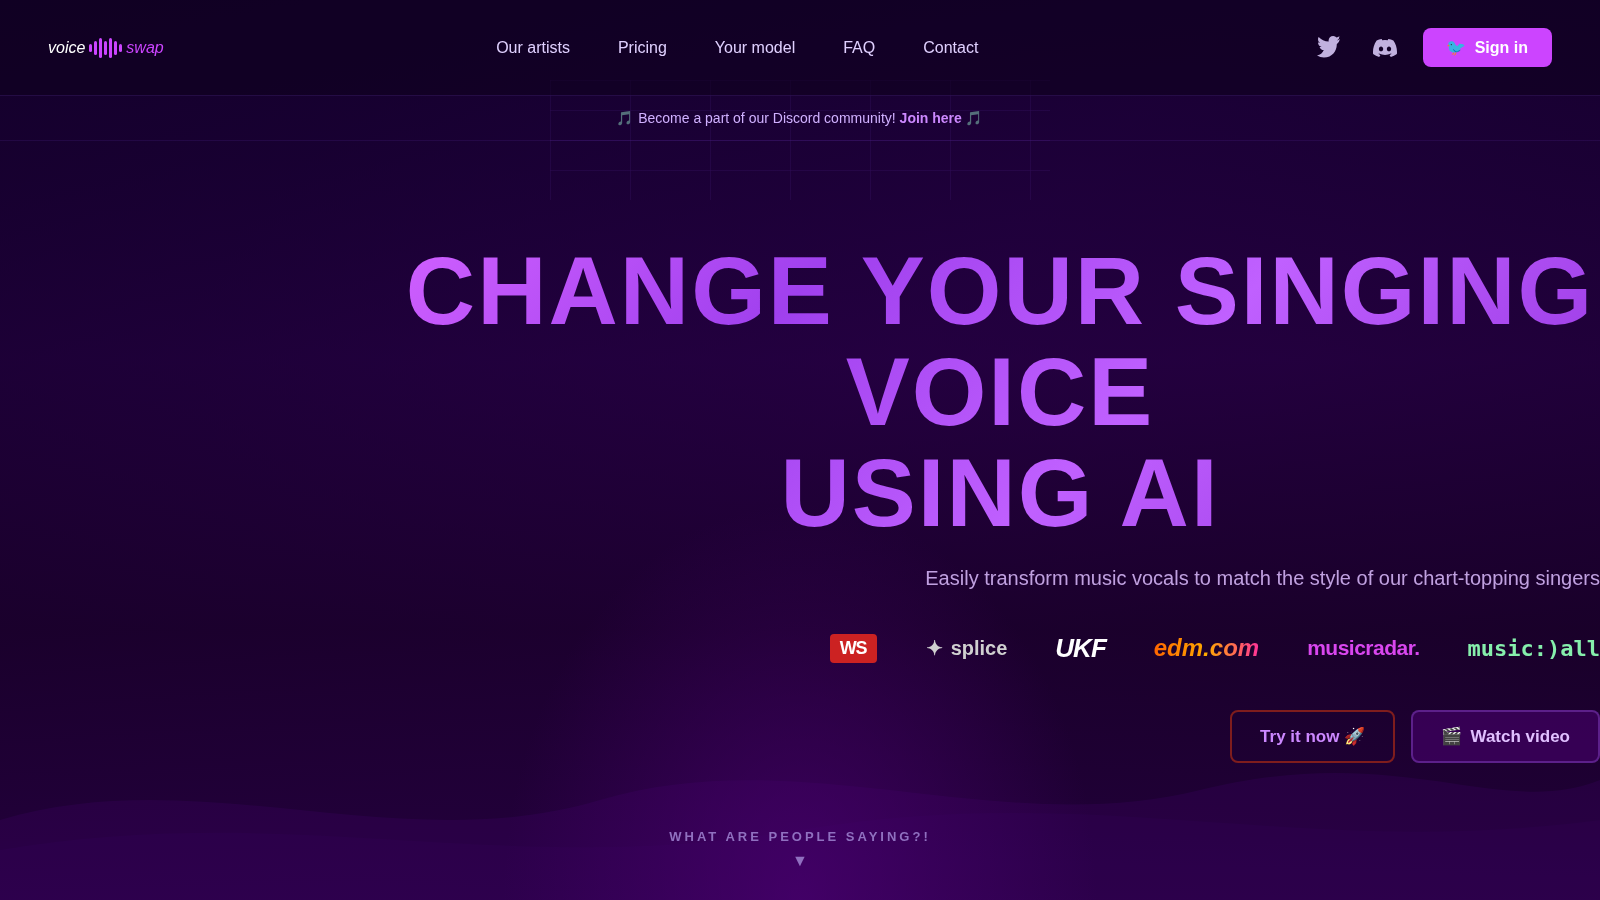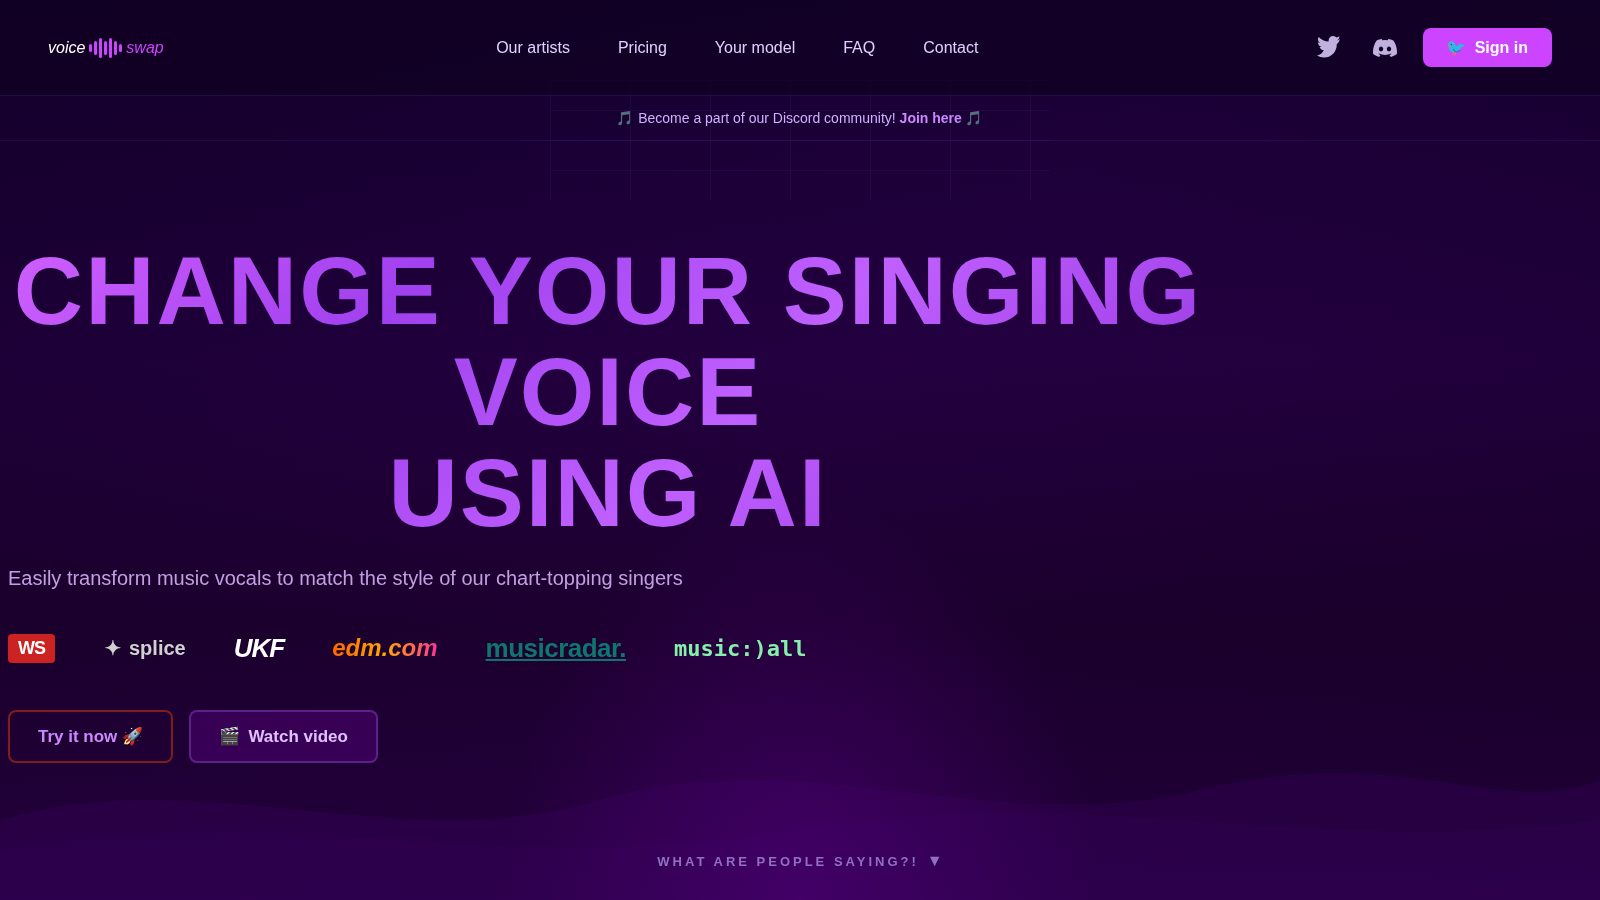--- a/index.html
+++ b/index.html
@@ -179,7 +179,7 @@
       z-index: 10;
       display: flex;
       flex-direction: column;
-      align-items: flex-start;
+      align-items: flex-end;
       text-align: center;
       padding-top: 100px;
       padding-left: 8px;

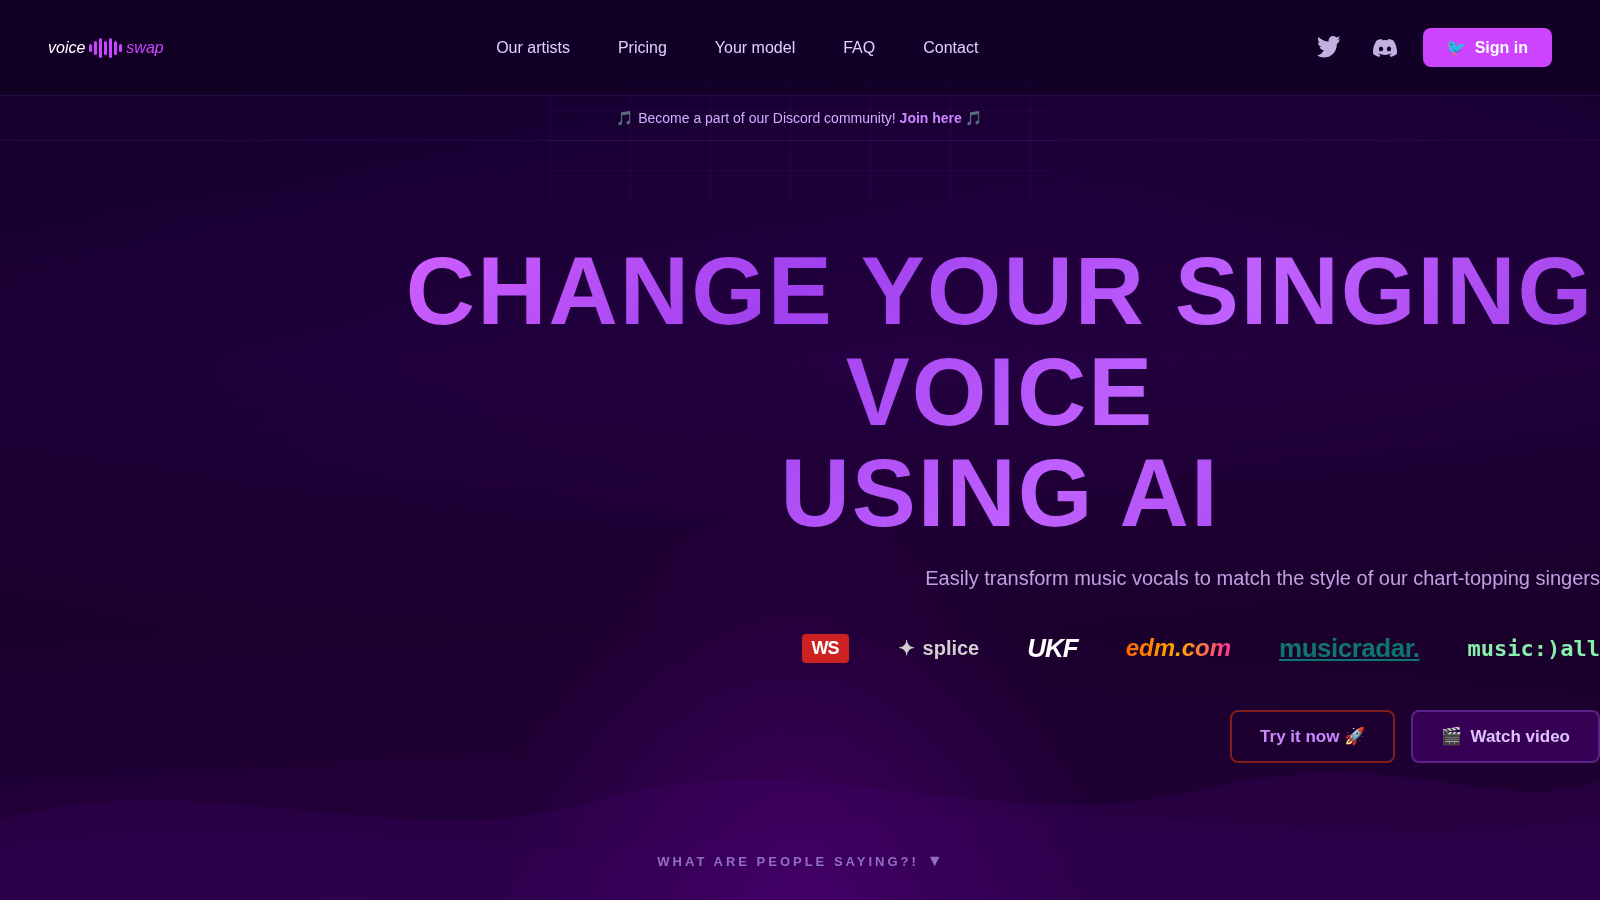--- a/index.html
+++ b/index.html
@@ -269,11 +269,10 @@
     }
 
     .logo-musicradar {
-      color: #0f766e;
-      font-size: 26px;
+      color: #d946ef;
+      font-size: 21px;
       font-weight: 700;
       letter-spacing: -0.5px;
-      text-decoration: underline;
     }
 
     .logo-musicall {

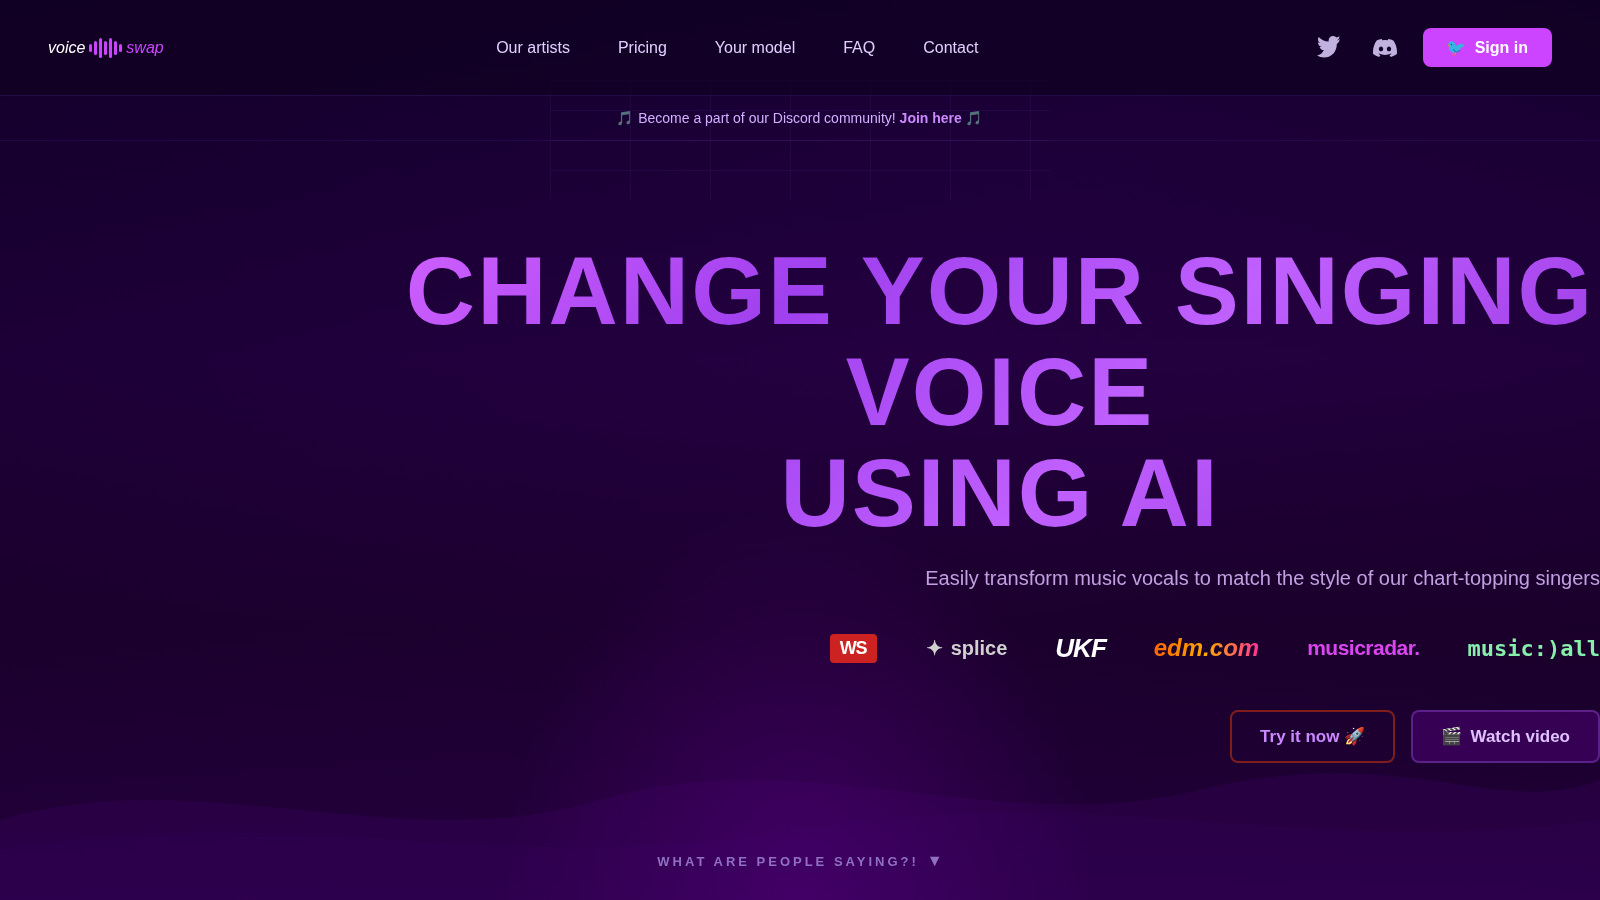--- a/index.html
+++ b/index.html
@@ -325,6 +325,7 @@
       transform: translateX(-50%);
       z-index: 10;
       display: flex;
+      flex-direction: column;
       align-items: center;
       gap: 8px;
     }

